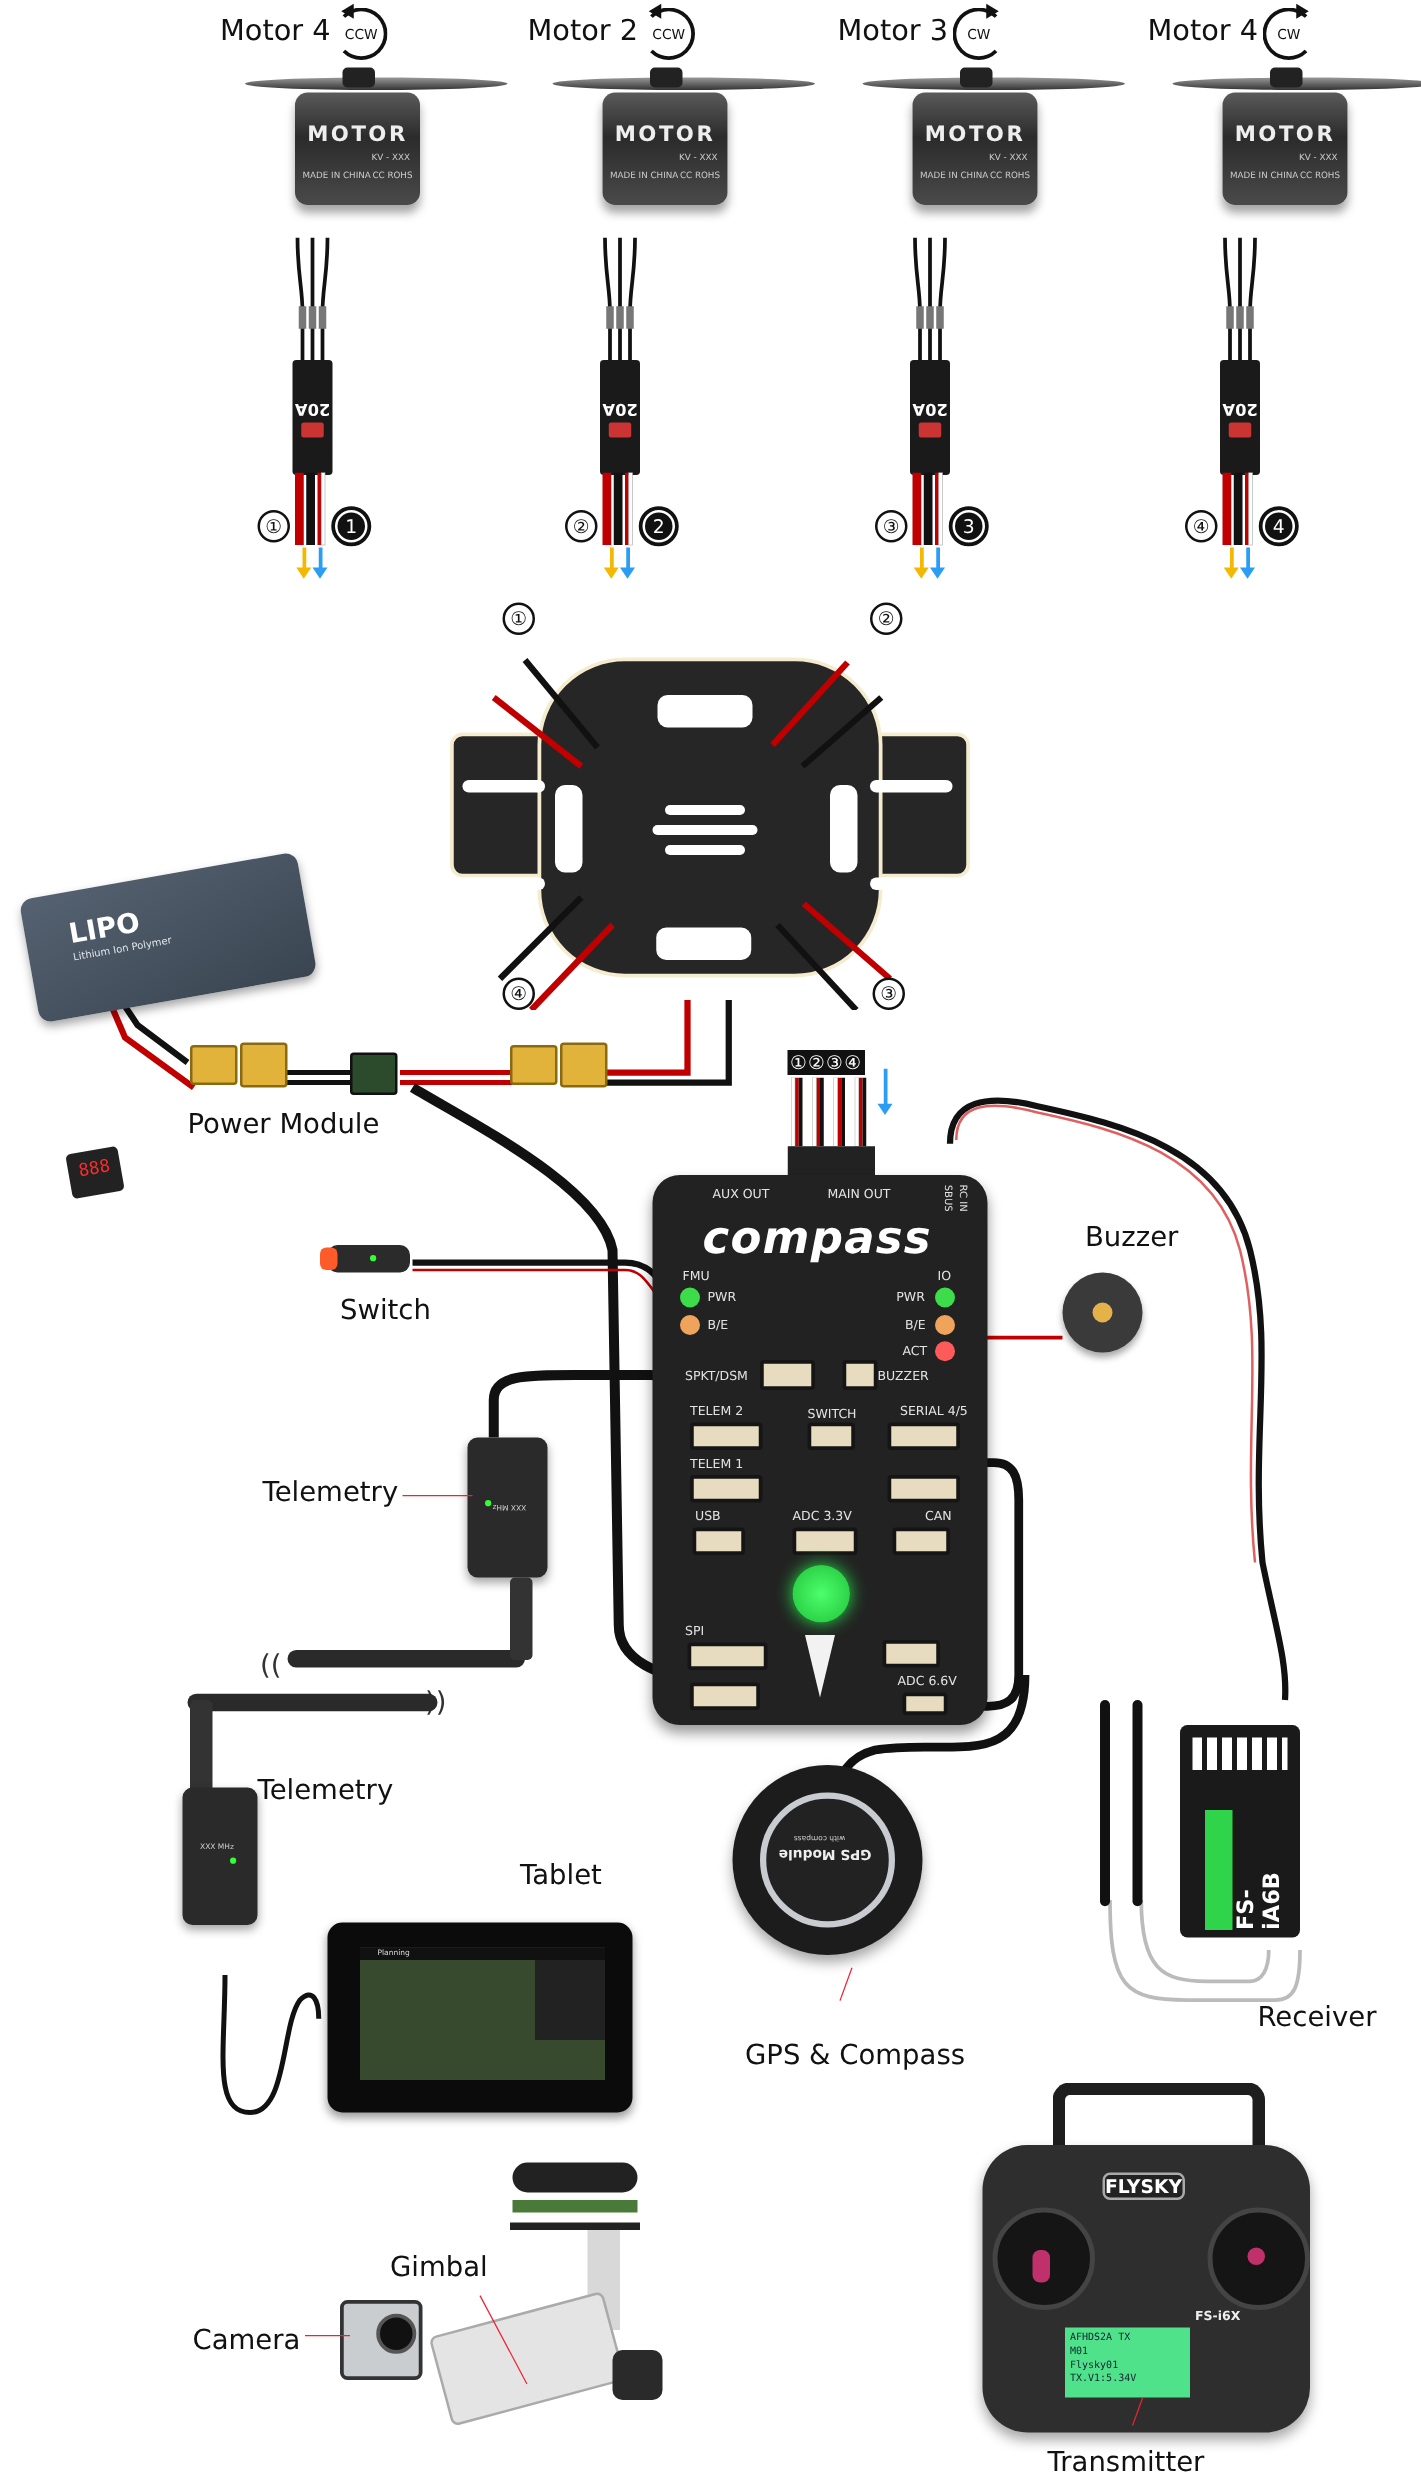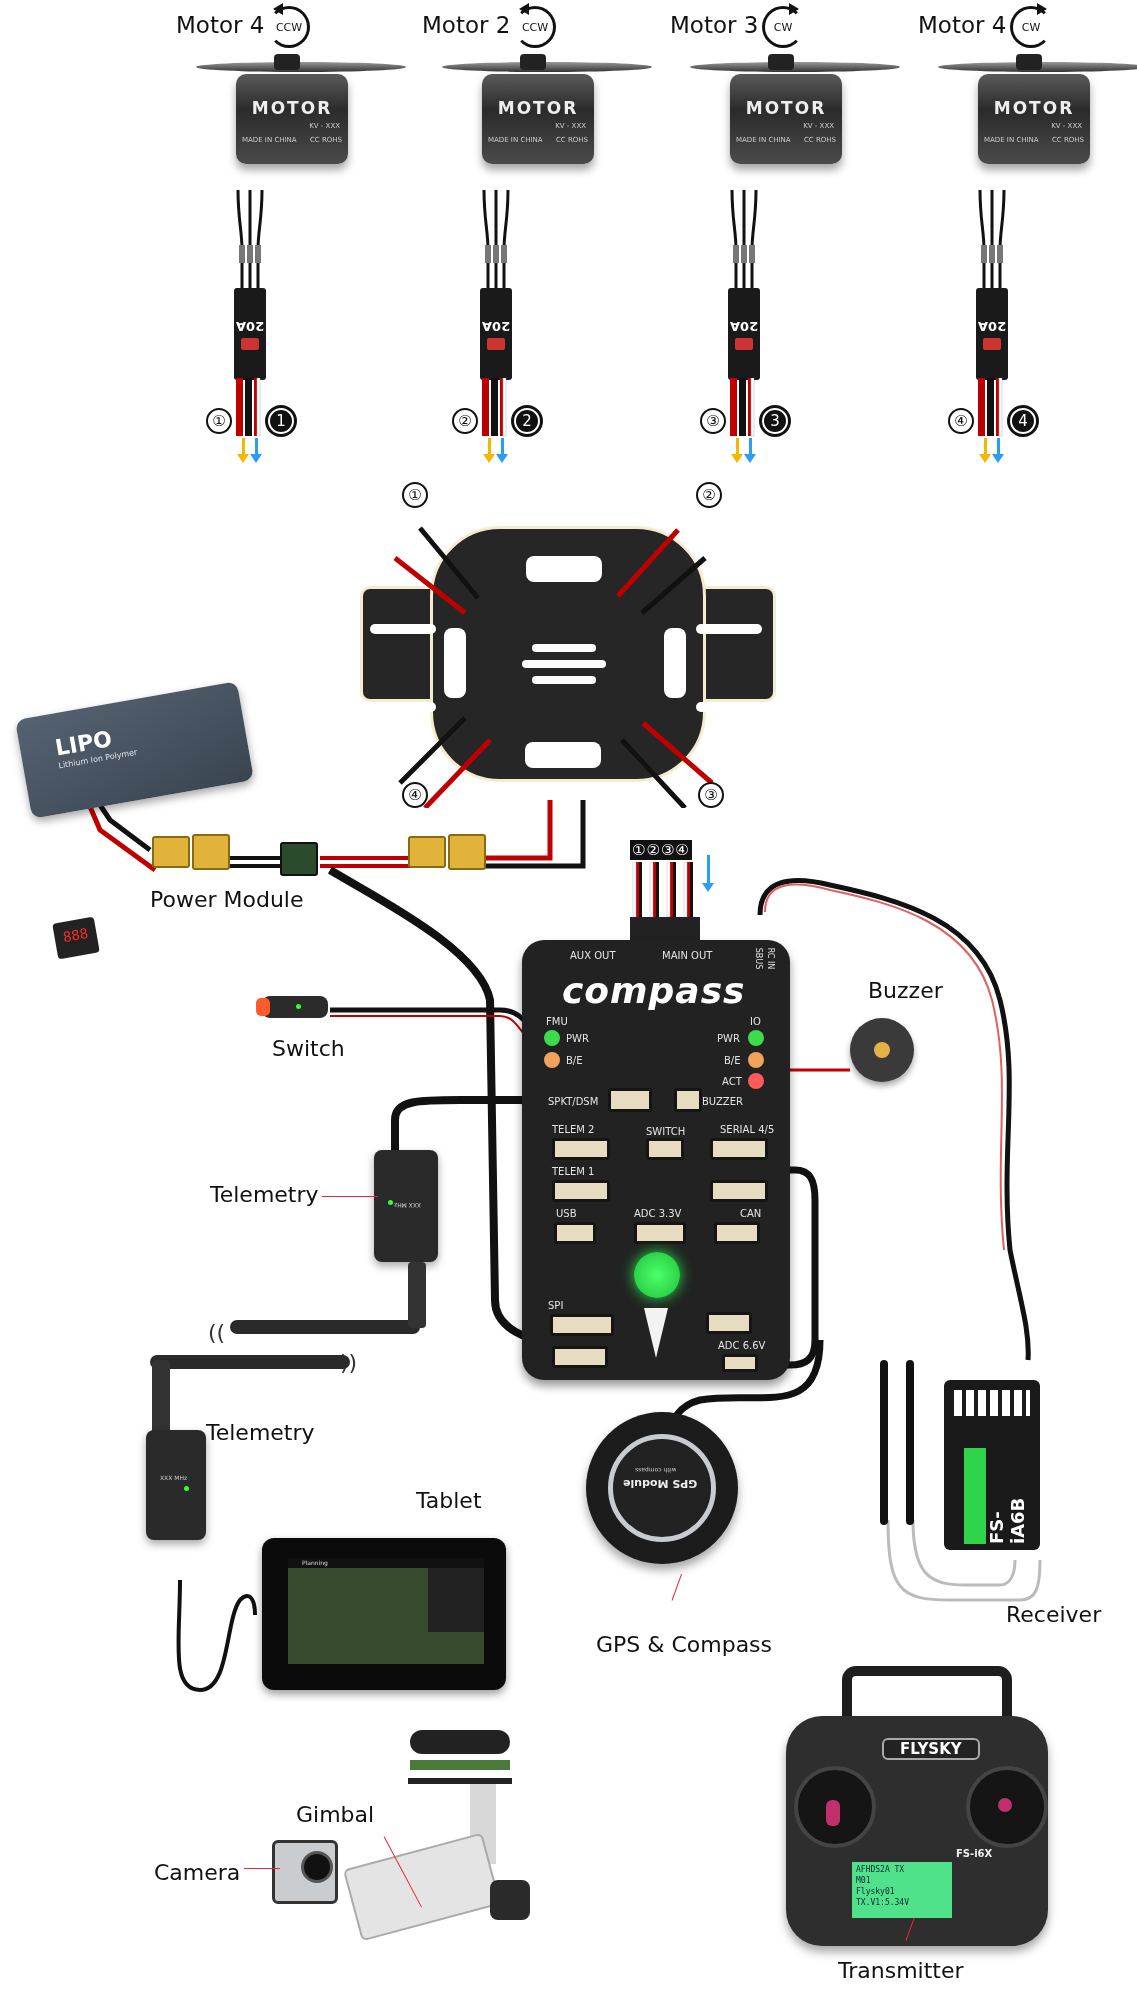--- a/index.html
+++ b/index.html
@@ -14,7 +14,7 @@
   .rot.ccw::after{left:2px;border-right:10px solid #111;}
   .rot.cw::after{right:2px;border-left:10px solid #111;}
   .prop{position:absolute;height:10px;background:linear-gradient(#999,#333);border-radius:50%;}
-  .motor-body{position:absolute;width:112px;height:90px;background:linear-gradient(#5a5a5a,#2b2b2b 40%,#4a4a4a);border-radius:10px;box-shadow:0 6px 8px rgba(0,0,0,.35);color:#ddd;font-family:"DejaVu Sans",sans-serif;}
+  .motor-body{position:absolute;width:100px;height:90px;background:linear-gradient(#5a5a5a,#2b2b2b 40%,#4a4a4a);border-radius:10px;box-shadow:0 6px 8px rgba(0,0,0,.35);color:#ddd;font-family:"DejaVu Sans",sans-serif;}
   .motor-body .brand{position:absolute;top:24px;left:6px;right:6px;text-align:center;font-size:17px;font-weight:bold;letter-spacing:2px;color:#eee;}
   .motor-body .small{position:absolute;font-size:7px;color:#ccc;}
   .motor-top{position:absolute;width:26px;height:16px;background:#222;border-radius:4px;}

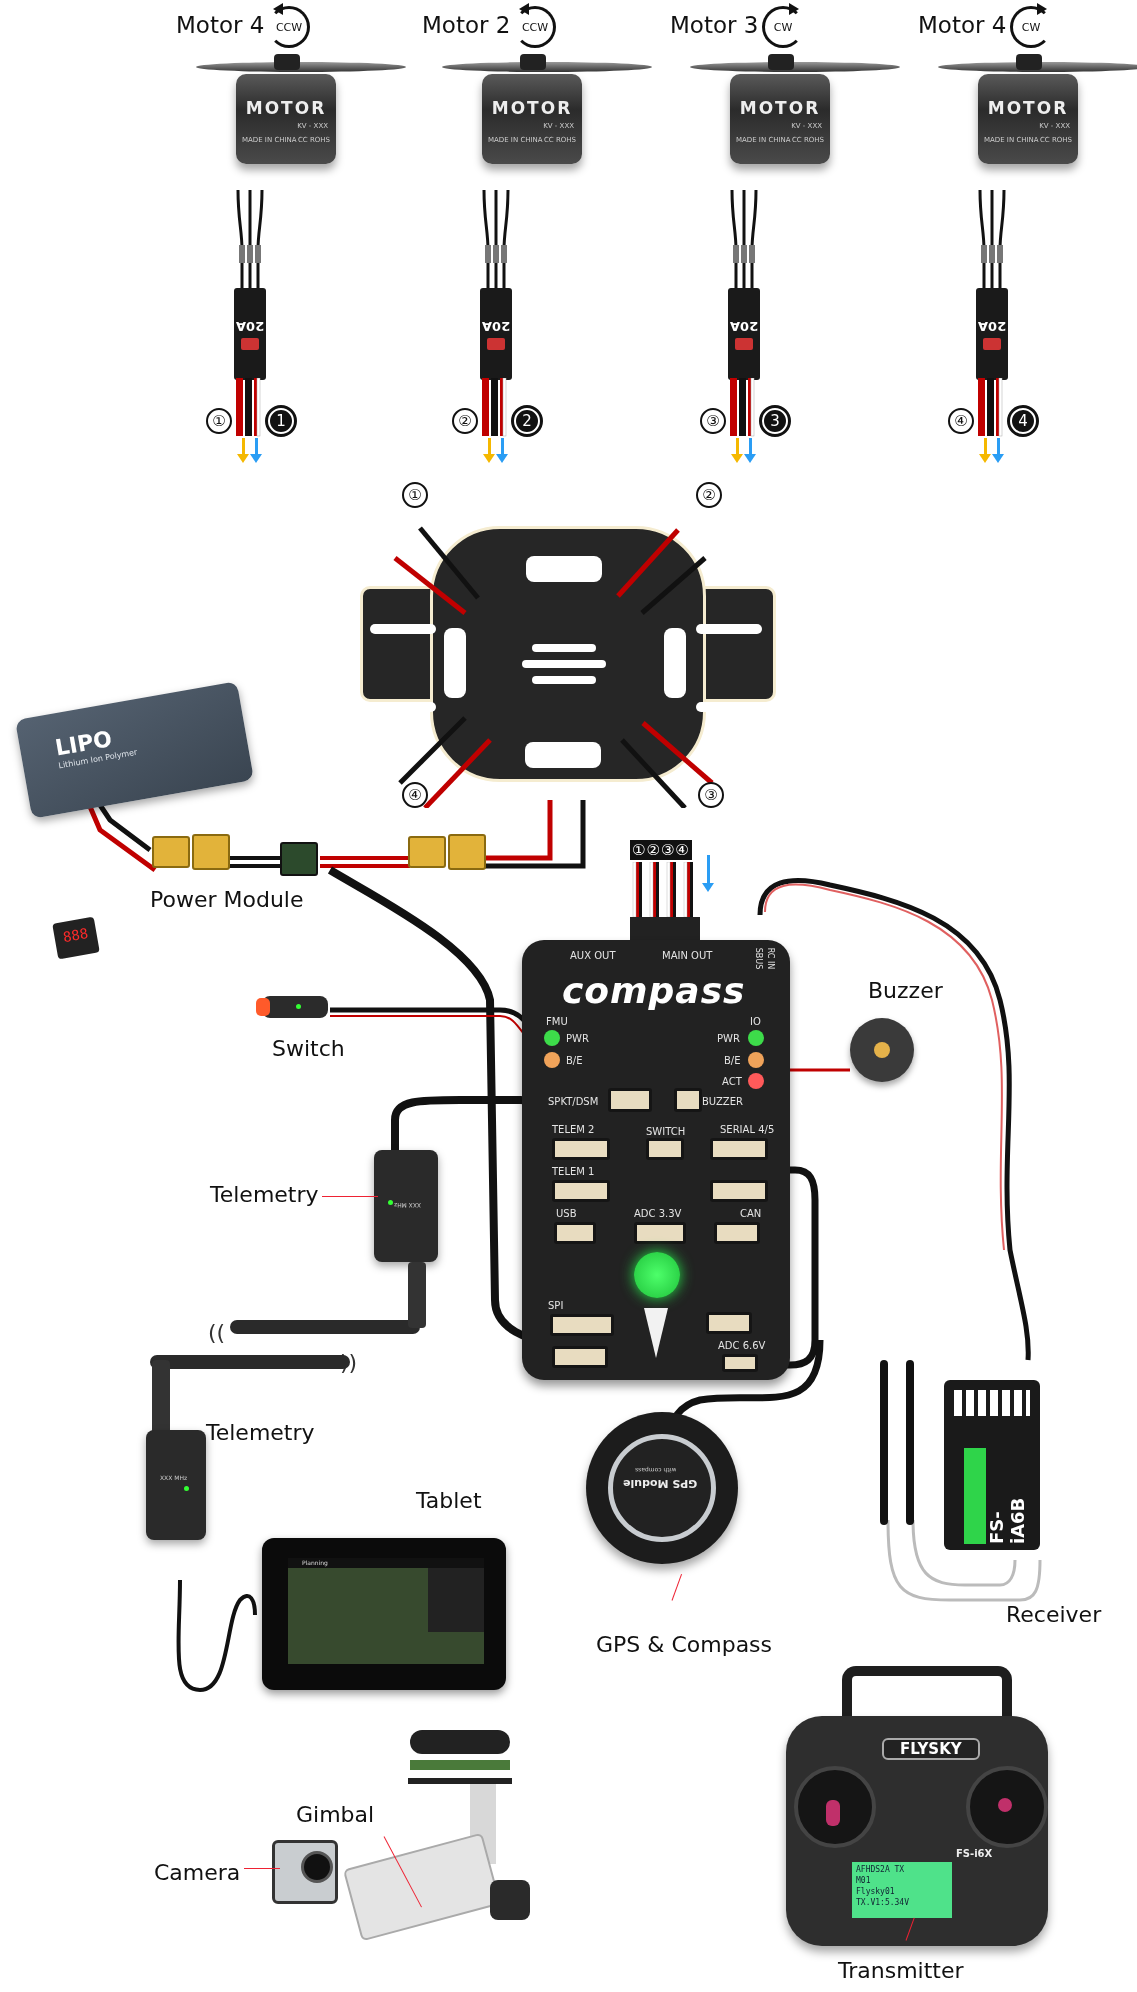--- a/index.html
+++ b/index.html
@@ -414,7 +414,7 @@
 <div class="abs" style="left:786px;top:1666px;width:262px;height:282px;">
   <div class="abs" style="left:56px;top:0;width:150px;height:60px;border:10px solid #1e1e1e;border-bottom:none;border-radius:14px 14px 0 0;"></div>
   <div class="abs" style="left:0;top:50px;width:262px;height:230px;background:#2e2e2e;border-radius:36px;box-shadow:0 6px 10px rgba(0,0,0,.35);">
-    <div class="abs" style="left:96px;top:22px;color:#fff;font-weight:bold;font-size:15px;background:#222;border:2px solid #aaa;border-radius:6px;padding:0 16px;">FLYSKY</div>
+    <div class="abs" style="left:96px;top:22px;color:#fff;font-weight:bold;font-size:15px;background:#222;border:2px solid #aaa;border-radius:6px;padding:0 0;">FLYSKY</div>
     <div class="abs" style="left:8px;top:50px;width:74px;height:74px;border-radius:50%;background:#151515;border:4px solid #444;">
       <div class="abs" style="left:28px;top:30px;width:14px;height:26px;background:#c0306a;border-radius:6px;"></div>
     </div>

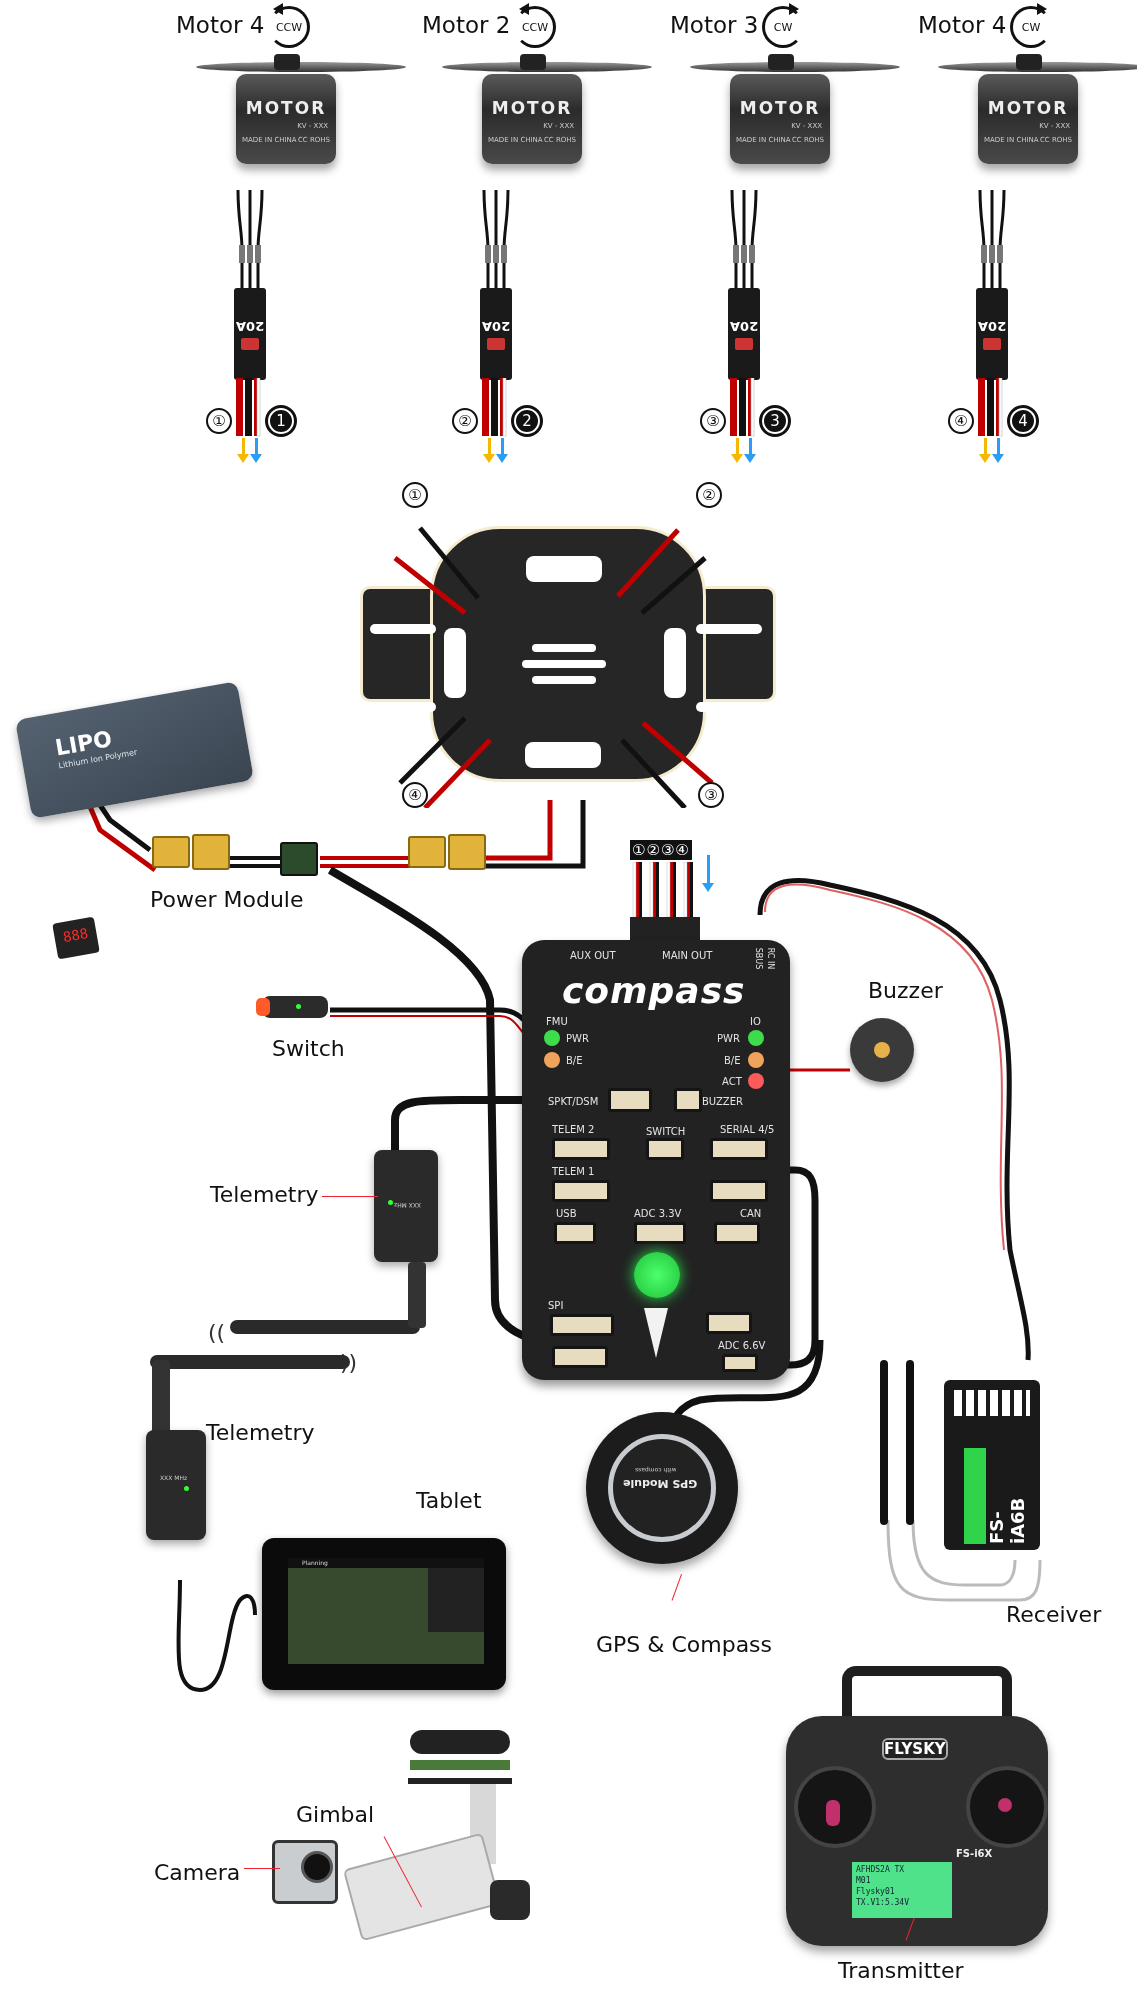--- a/index.html
+++ b/index.html
@@ -405,7 +405,7 @@
   <div class="abs" style="left:0;top:120px;width:140px;height:70px;background:#e4e4e4;border:2px solid #aaa;border-radius:6px;transform:rotate(-15deg);"></div>
   <div class="abs" style="left:140px;top:150px;width:40px;height:40px;background:#2a2a2a;border-radius:8px;"></div>
 </div>
-<span class="label" style="left:296px;top:1802px;">Gimbal</span>
+<span class="label" style="left:312px;top:1802px;">Gimbal</span>
 <div class="abs" style="left:272px;top:1840px;width:60px;height:58px;background:#c9cdd0;border:3px solid #333;border-radius:6px;">
   <div class="abs" style="left:26px;top:8px;width:26px;height:26px;border-radius:50%;background:#111;border:3px solid #555;"></div>
 </div>

